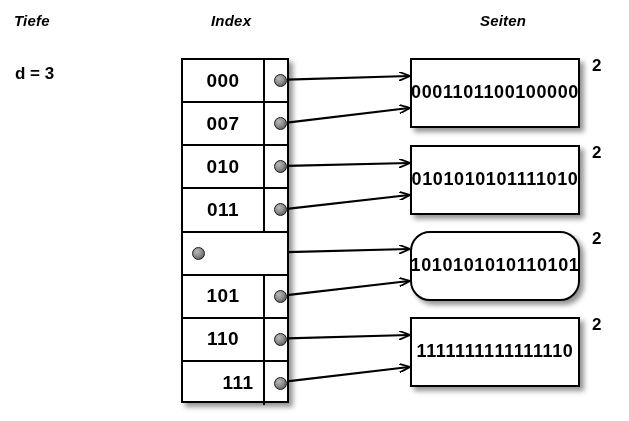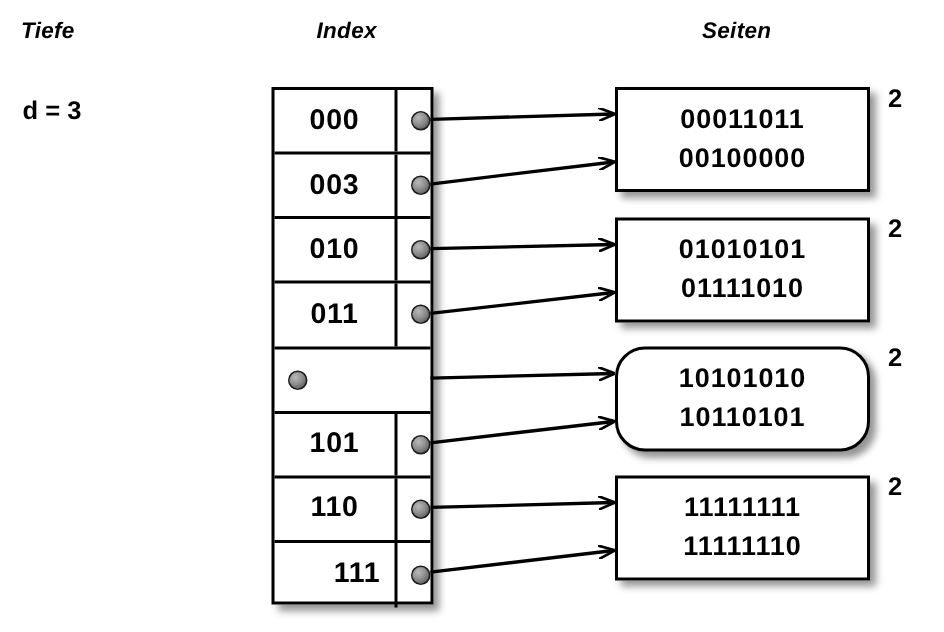--- a/index.html
+++ b/index.html
@@ -35,7 +35,7 @@
   }
   #heading-tiefe  { left: 14px;  top: 12px; }
   #heading-index  { left: 211px; top: 12px; }
-  #heading-seiten { left: 468px; top: 12px; }
+  #heading-seiten { left: 480px; top: 12px; }
 
   
   #depth-value {

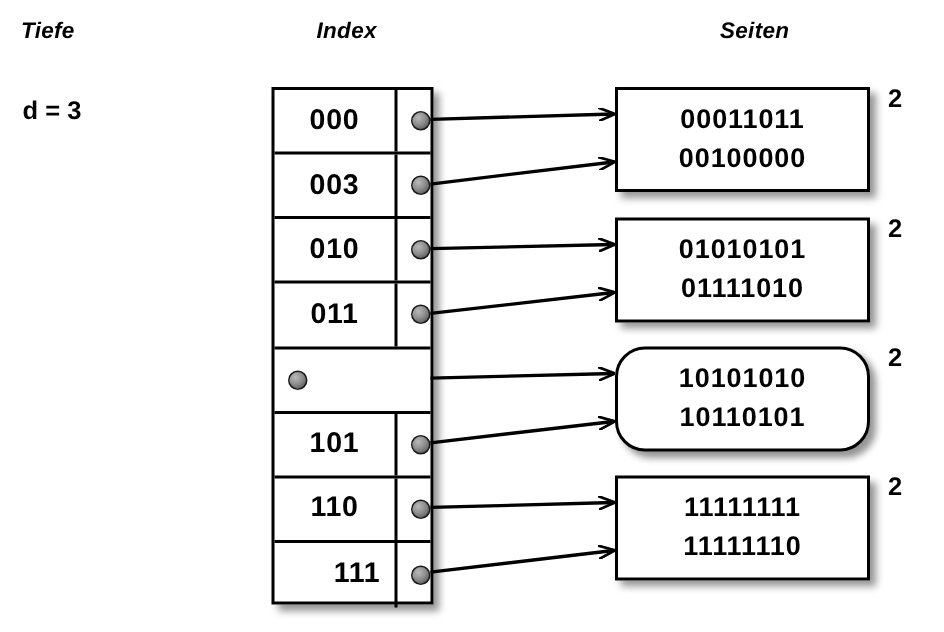--- a/index.html
+++ b/index.html
@@ -107,7 +107,7 @@
     background: #ffffff;
     box-shadow: 4px 4px 5px rgba(0,0,0,0.42);
     display: flex;
-    flex-direction: column;
+    flex-direction: row;
     align-items: center;
     justify-content: center;
   }

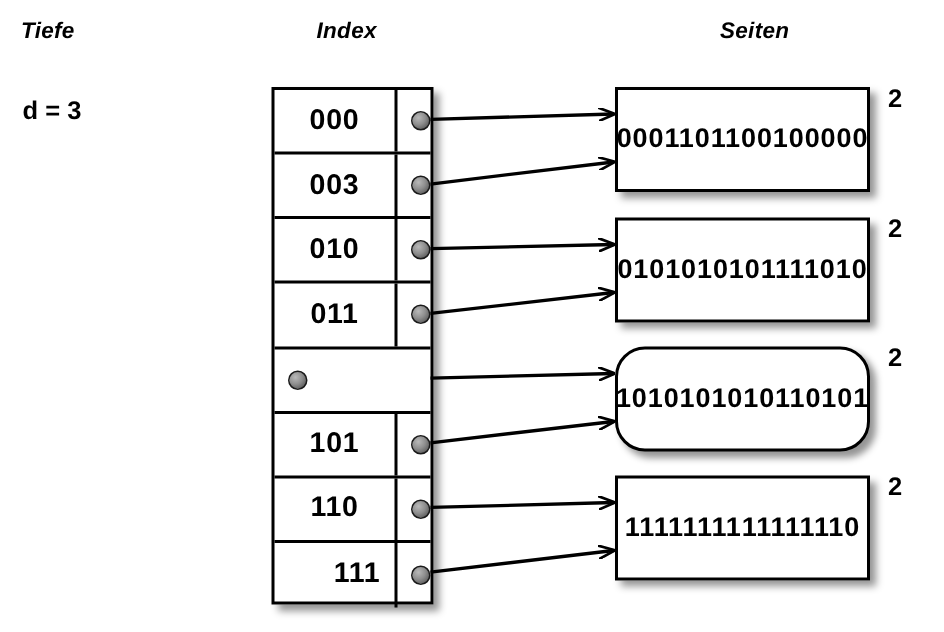--- a/index.html
+++ b/index.html
@@ -161,7 +161,7 @@
         </div>
       </div>
       <div class="index-row">
-        <div class="index-key">003</div>
+        <div class="index-key">007</div>
         <div class="index-ptr-cell">
           <div class="ptr-dot"></div>
         </div>

